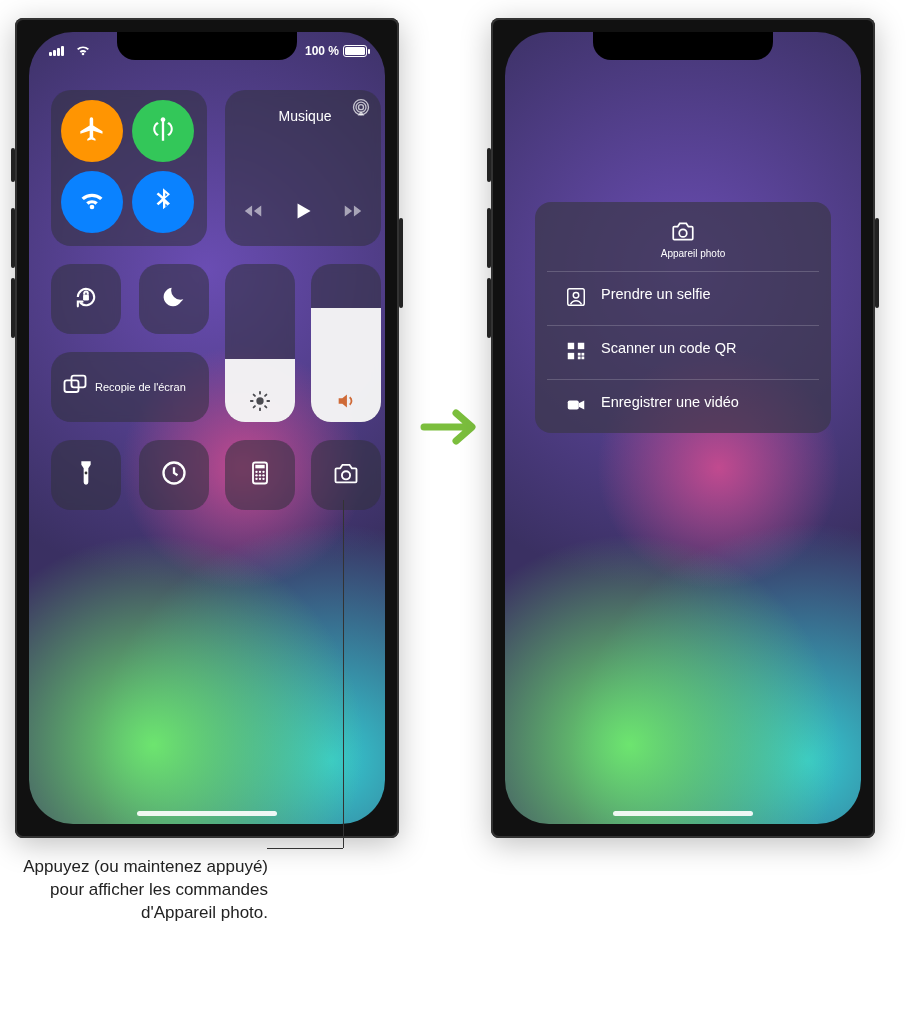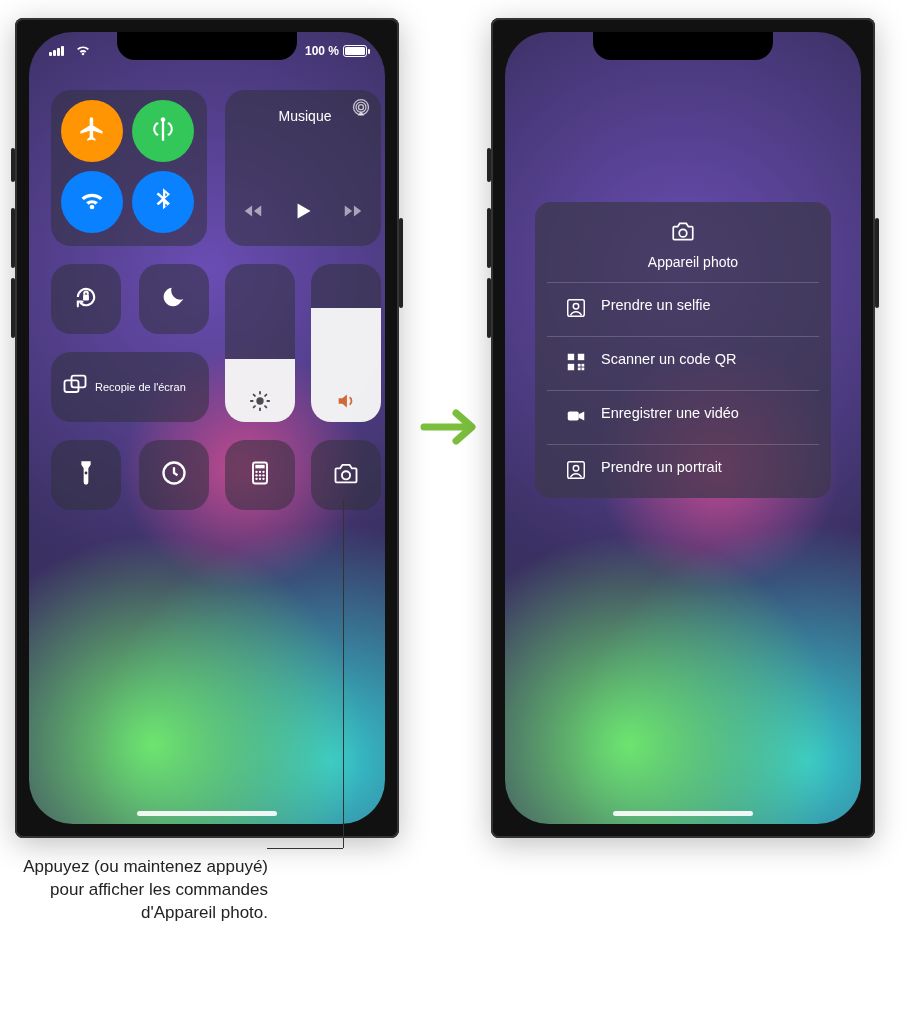--- a/index.html
+++ b/index.html
@@ -125,7 +125,7 @@
     overflow:hidden;
   }
   .cam-panel .hdr { text-align:center; padding:16px 0 12px; }
-  .cam-panel .hdr .t { font-size:14px; margin-top:6px; display:block;padding-left:20px;}
+  .cam-panel .hdr .t { font-size:10px; display:block;padding-left:20px;}
   .cam-panel .row {
     display:flex; gap:14px;
     padding:14px 18px; font-size:14.5px;

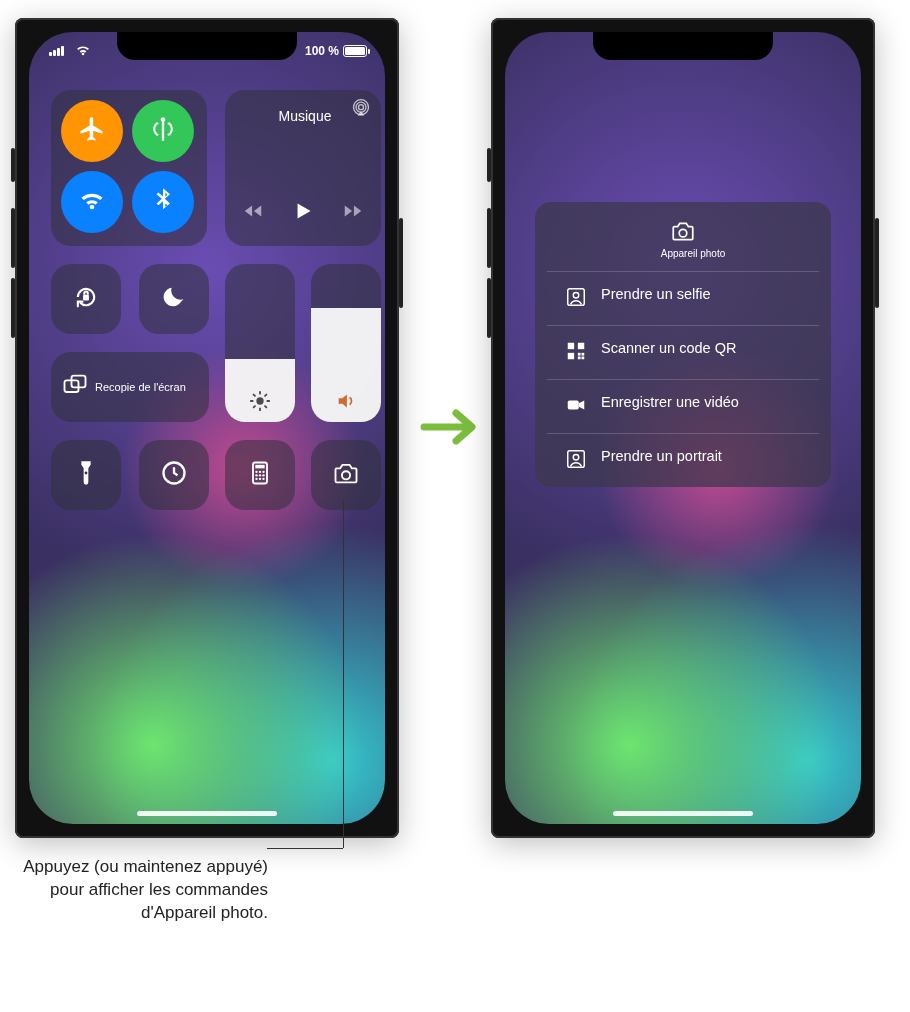--- a/index.html
+++ b/index.html
@@ -412,16 +412,6 @@
           </span>
           <span>Enregistrer une vidéo</span>
         </div>
-        <div class="row">
-          <span>
-            <svg viewBox="0 0 24 24" fill="none" stroke="#fff" stroke-width="1.6">
-                <rect x="3" y="3" width="18" height="18" rx="2"></rect>
-                <circle cx="12" cy="10" r="3"></circle>
-                <path d="M6 20c1.5-3 4-4 6-4s4.5 1 6 4"></path>
-              </svg>
-          </span>
-          <span>Prendre un portrait</span>
-        </div>
       </div>
 
       <div class="homebar"></div>

